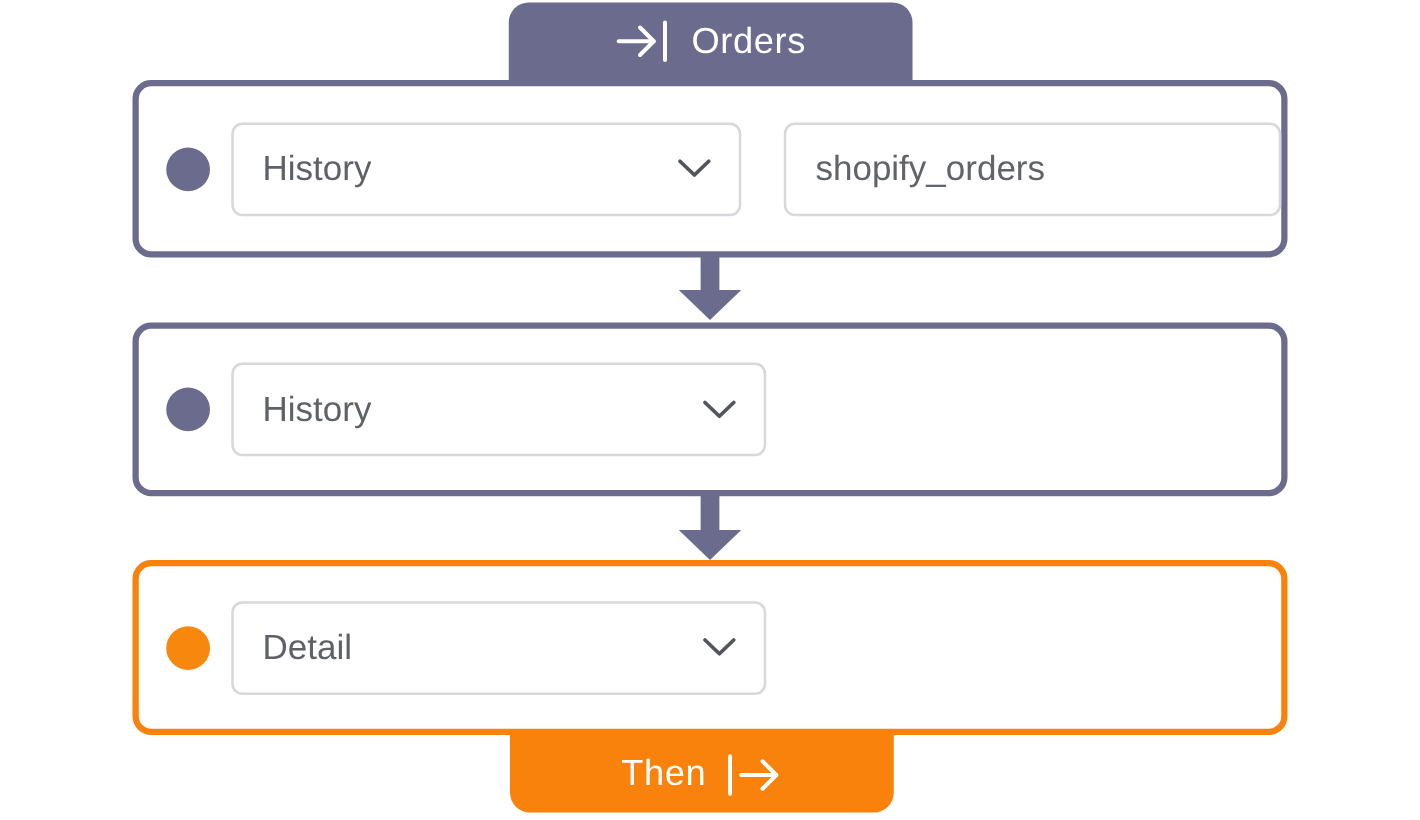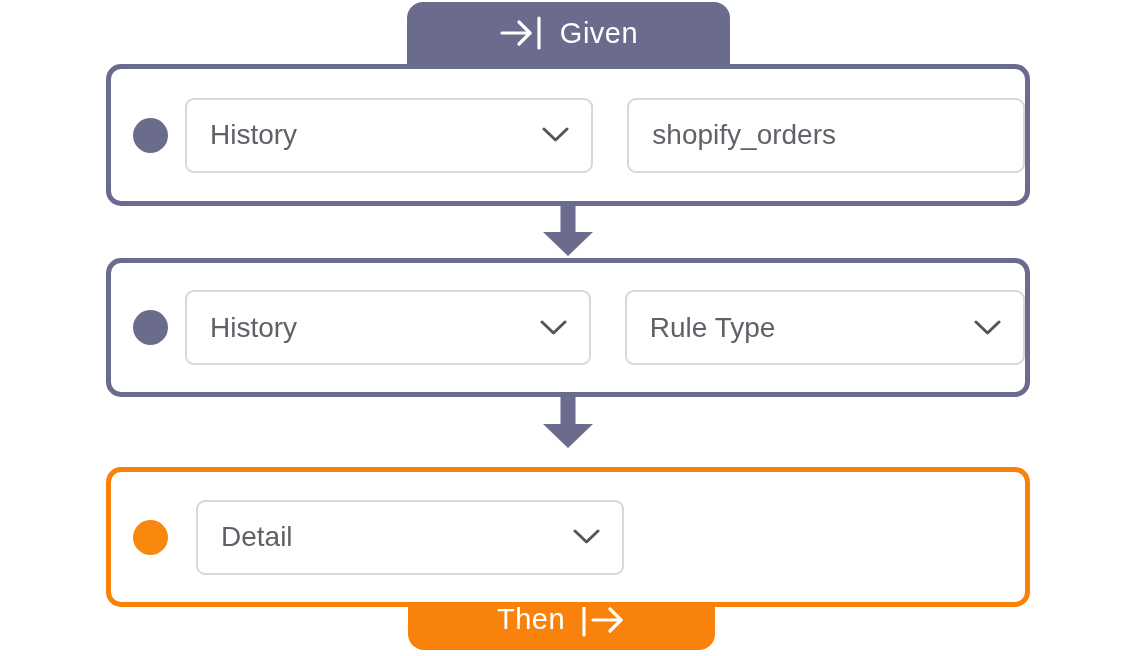--- a/index.html
+++ b/index.html
@@ -111,7 +111,7 @@
         <line x1="40" y1="3" x2="40" y2="33"></line>
       </svg>
     </span>
-    <span>Given</span>
+    <span>Orders</span>
   </div>
 
   <div class="card card-1">

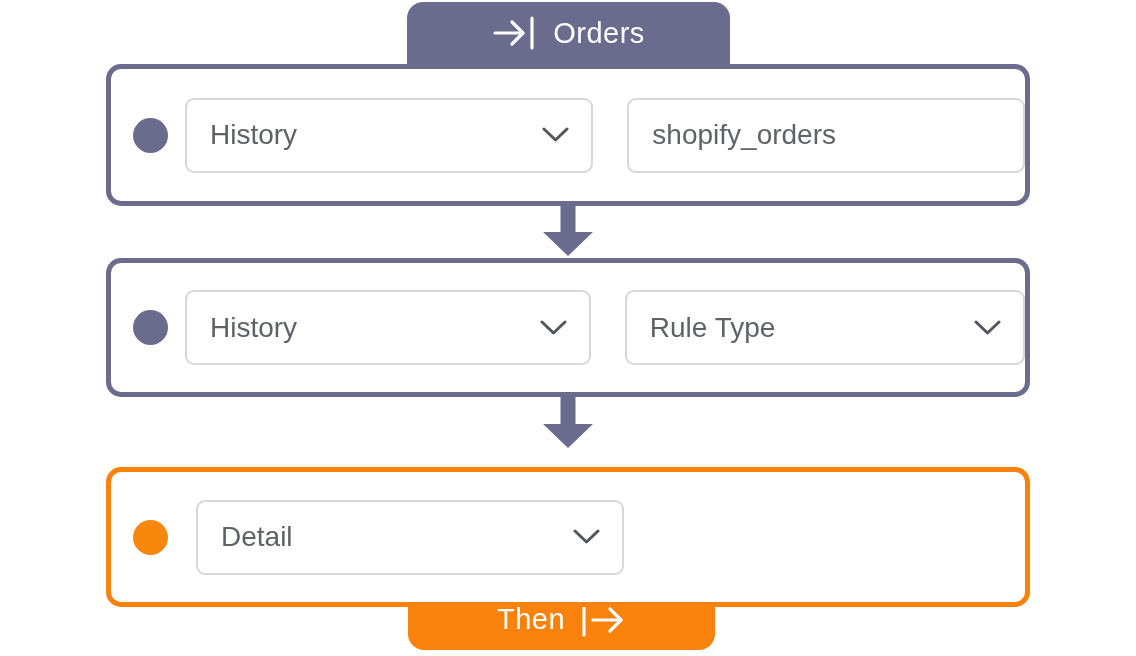--- a/index.html
+++ b/index.html
@@ -146,14 +146,6 @@
         </svg>
       </span>
     </div>
-    <div class="field field-2 select">
-      <span class="value">Rule Type</span>
-      <span class="chevron">
-        <svg width="27" height="16" viewBox="0 0 27 16" fill="none" stroke="#53565C" stroke-width="3" stroke-linecap="round" stroke-linejoin="round">
-          <polyline points="2,2 13.5,13 25,2"></polyline>
-        </svg>
-      </span>
-    </div>
   </div>
 
   <div class="flow-arrow arrow-2">

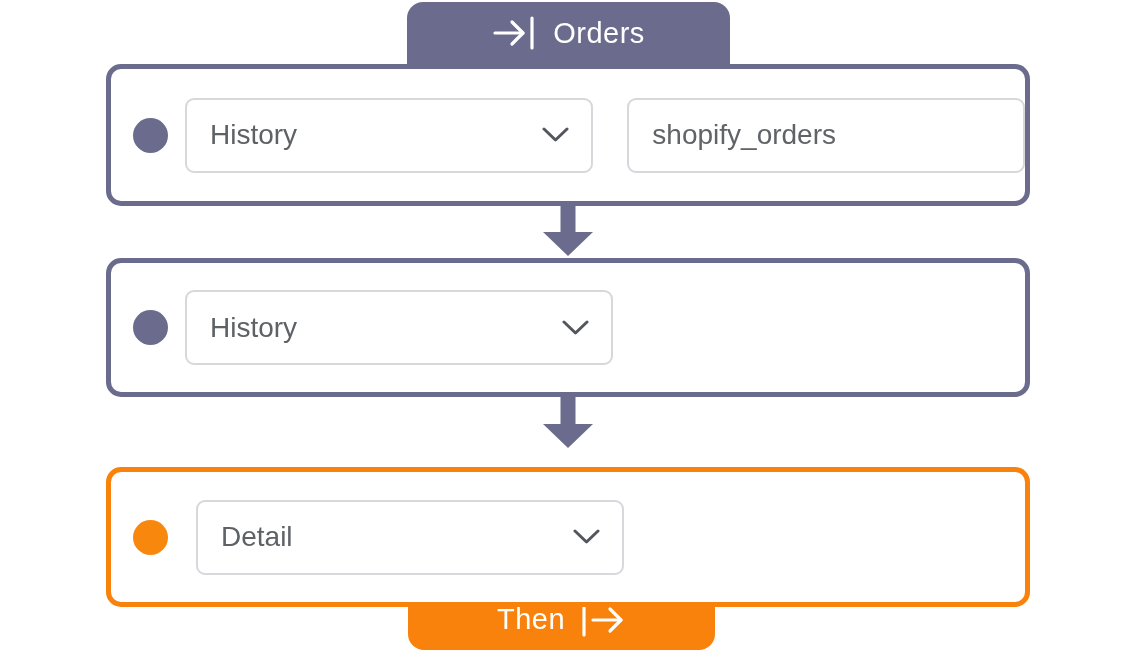--- a/index.html
+++ b/index.html
@@ -52,7 +52,7 @@
   }
   .card-1{top:64px;height:142px;}
   .card-2{top:258px;height:139px;}
-  .card-3{top:467px;height:140px;border-color:#F8820C;gap:11px;}
+  .card-3{top:448px;height:140px;border-color:#F8820C;}
 
   .dot{
     width:35px;height:35px;border-radius:50%;

